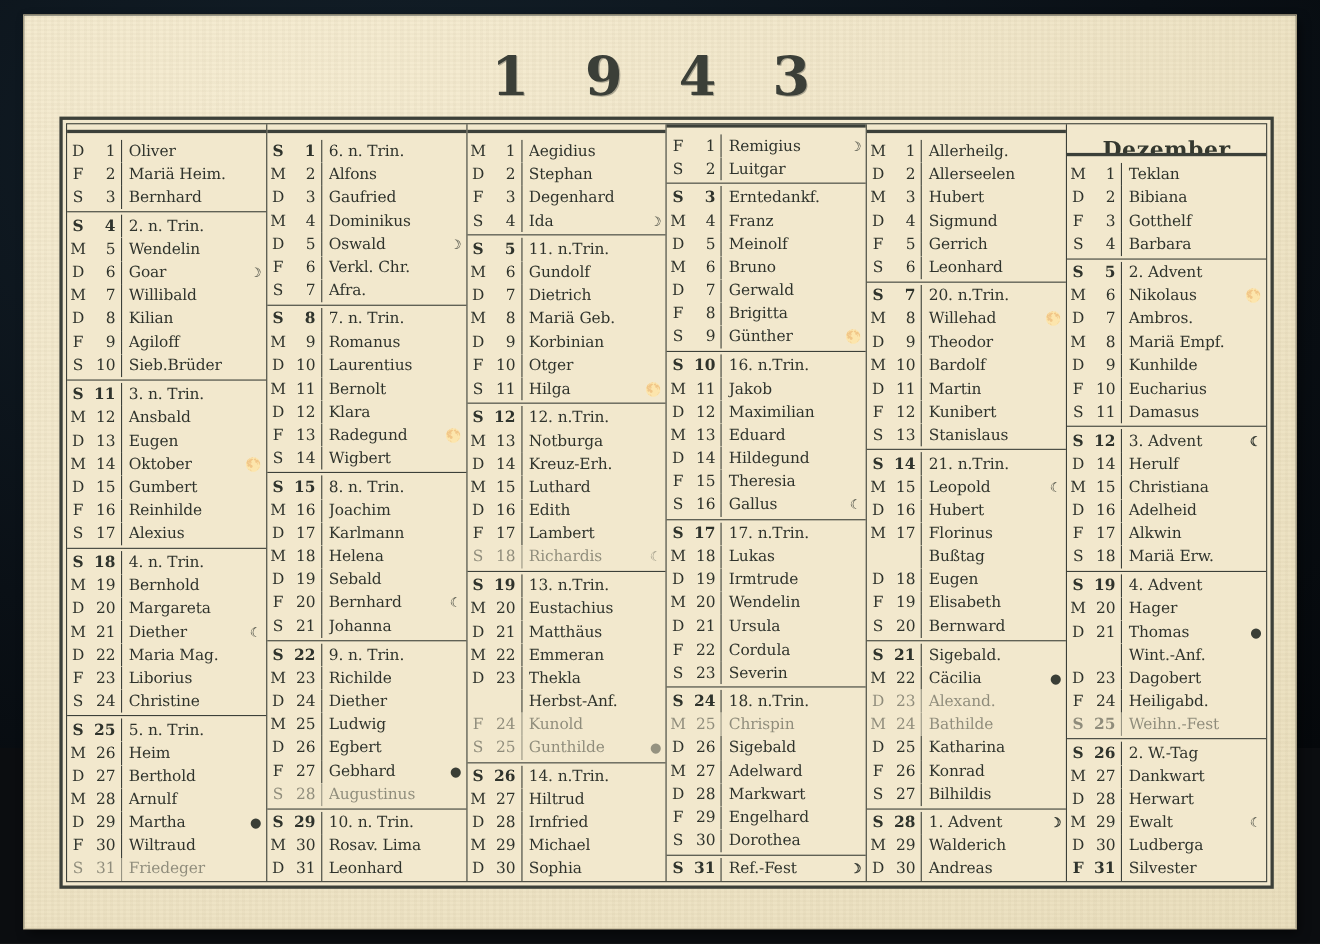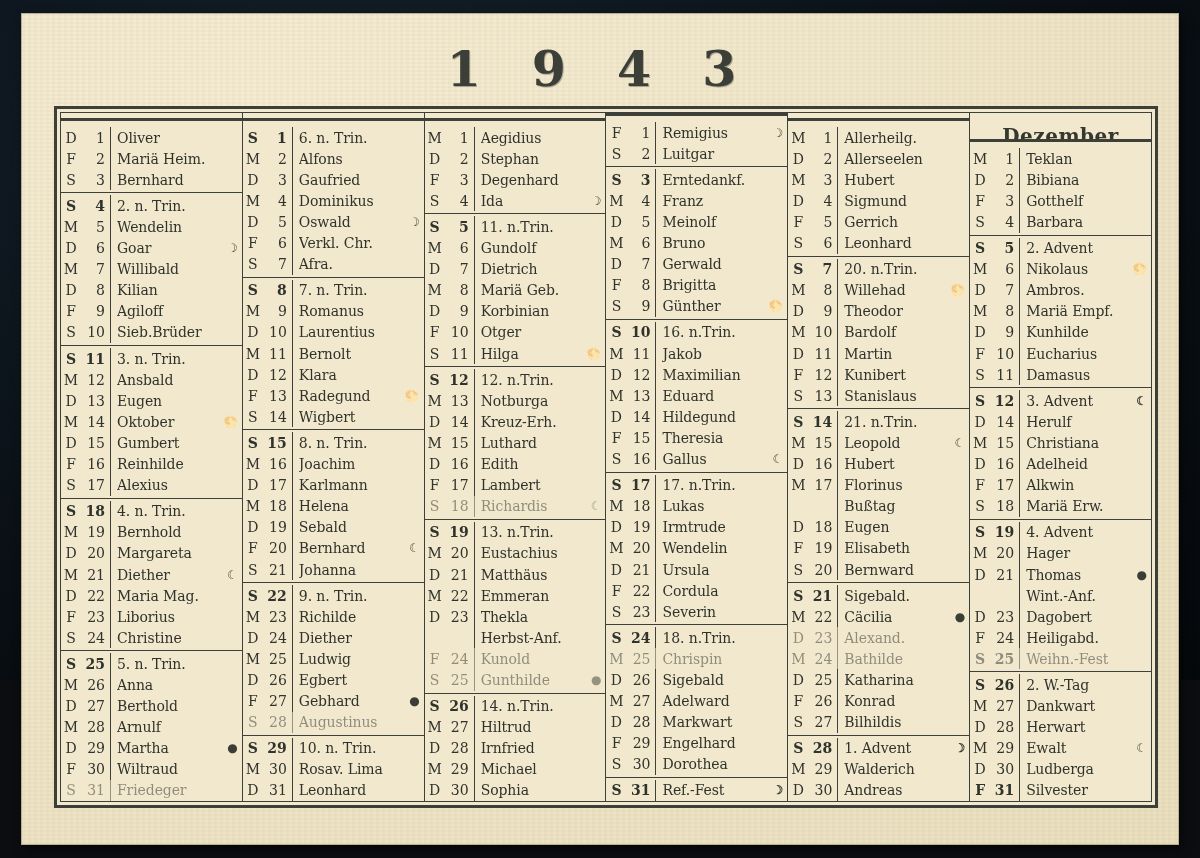--- a/index.html
+++ b/index.html
@@ -325,7 +325,7 @@
                 <span class="dow">M</span>
                 <span class="num">26</span>
                 <span class="sep"></span>
-                <span class="name">Anna</span>
+                <span class="name">Heim</span>
               </div>
               <div class="row">
                 <span class="dow">D</span>

